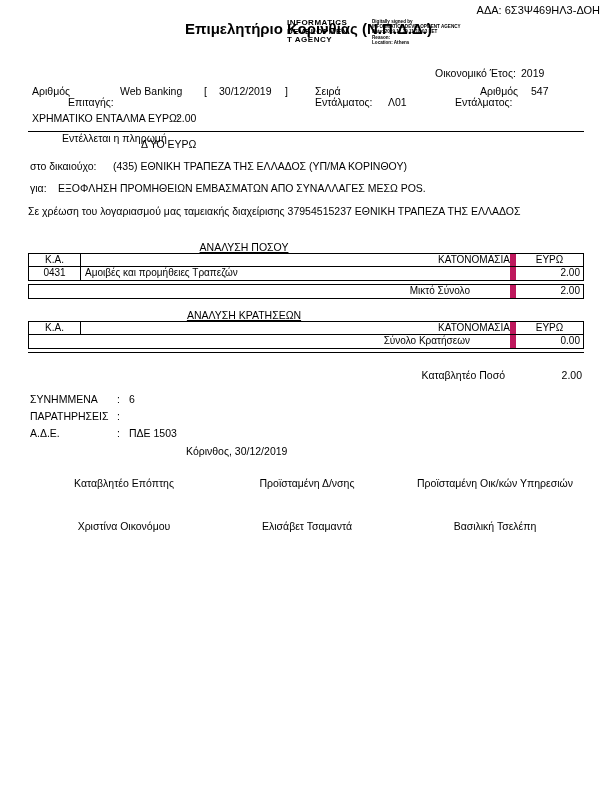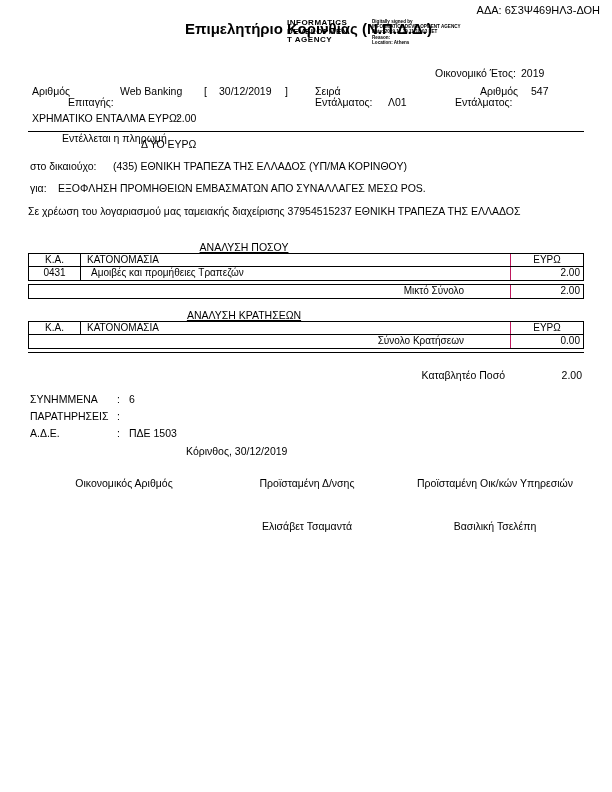--- a/index.html
+++ b/index.html
@@ -29,7 +29,7 @@
   .tbl-title span { text-decoration: underline; }
   .tbl-box { position: absolute; left: 28px; width: 556px;
              border: 1px solid #000; }
-  .trow { display: flex; height: 13px; line-height: 12px; font-size: 10px; gap: 6px; }
+  .trow { display: flex; height: 13px; line-height: 12px; font-size: 10px; }
   .trow.hdr { border-bottom: 1px solid #000; }
   .c-code { width: 52px; border-right: 1px solid #000; text-align: center; }
   .c-name { flex: 1; text-align: left; }

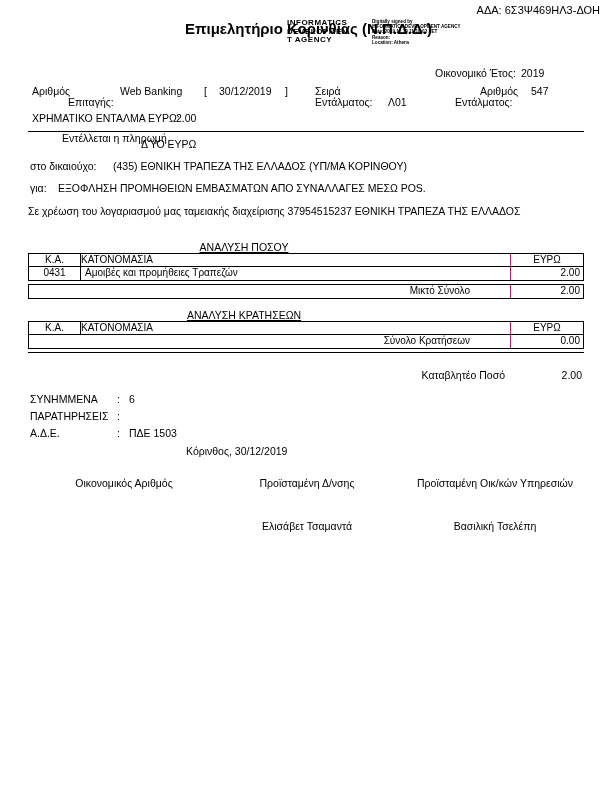--- a/index.html
+++ b/index.html
@@ -32,7 +32,7 @@
   .trow { display: flex; height: 13px; line-height: 12px; font-size: 10px; }
   .trow.hdr { border-bottom: 1px solid #000; }
   .c-code { width: 52px; border-right: 1px solid #000; text-align: center; }
-  .c-name { flex: 1; text-align: left; }
+  .c-name { flex: 1; text-align: right; }
   .c-name.left { text-align: left; padding-left: 4px; }
   .c-euro { width: 73px; border-left: 1px solid #be185d; text-align: right; padding-right: 3px; }
   .c-span { flex: 1; text-align: right; padding-right: 40px; }

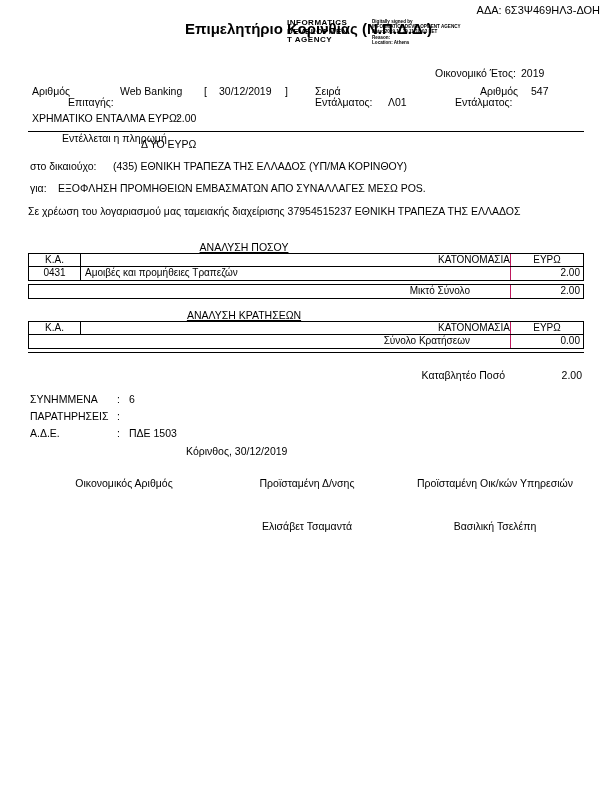--- a/index.html
+++ b/index.html
@@ -34,7 +34,7 @@
   .c-code { width: 52px; border-right: 1px solid #000; text-align: center; }
   .c-name { flex: 1; text-align: right; }
   .c-name.left { text-align: left; padding-left: 4px; }
-  .c-euro { width: 73px; border-left: 1px solid #be185d; text-align: right; padding-right: 3px; }
+  .c-euro { width: 73px; border-left: 6px solid #be185d; text-align: right; padding-right: 3px; }
   .c-span { flex: 1; text-align: right; padding-right: 40px; }
   .sig-col { position: absolute; width: 210px; text-align: center; }
   .right-align { text-align: right; }

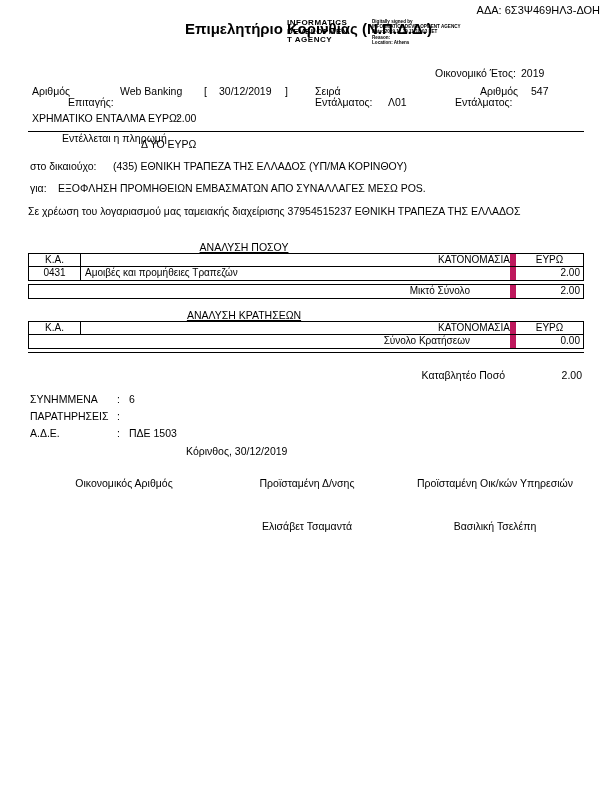--- a/index.html
+++ b/index.html
@@ -151,7 +151,7 @@
 
   <div class="abs" style="left:186px; top:445px;">Κόρινθος, 30/12/2019</div>
 
-  <div class="sig-col" style="left:19px; top:477px;">Οικονομικός Αριθμός</div>
+  <div class="sig-col" style="left:19px; top:477px;">Καταβλητέο Επόπτης</div>
   <div class="sig-col" style="left:202px; top:477px;">Προϊσταμένη Δ/νσης</div>
   <div class="sig-col" style="left:390px; top:477px;">Προϊσταμένη Οικ/κών Υπηρεσιών</div>
 

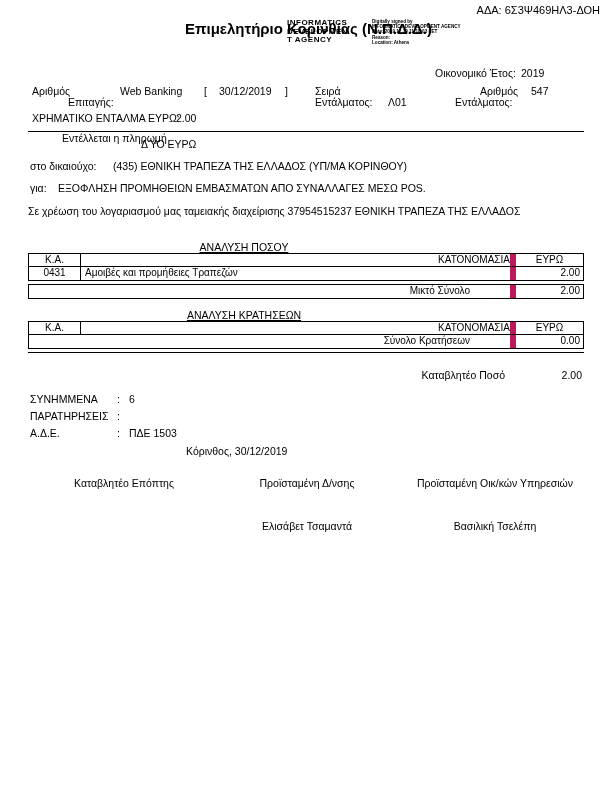--- a/index.html
+++ b/index.html
@@ -155,6 +155,7 @@
   <div class="sig-col" style="left:202px; top:477px;">Προϊσταμένη Δ/νσης</div>
   <div class="sig-col" style="left:390px; top:477px;">Προϊσταμένη Οικ/κών Υπηρεσιών</div>
 
+  <div class="sig-col" style="left:19px; top:520px;">Χριστίνα Οικονόμου</div>
   <div class="sig-col" style="left:202px; top:520px;">Ελισάβετ Τσαμαντά</div>
   <div class="sig-col" style="left:390px; top:520px;">Βασιλική Τσελέπη</div>
 

